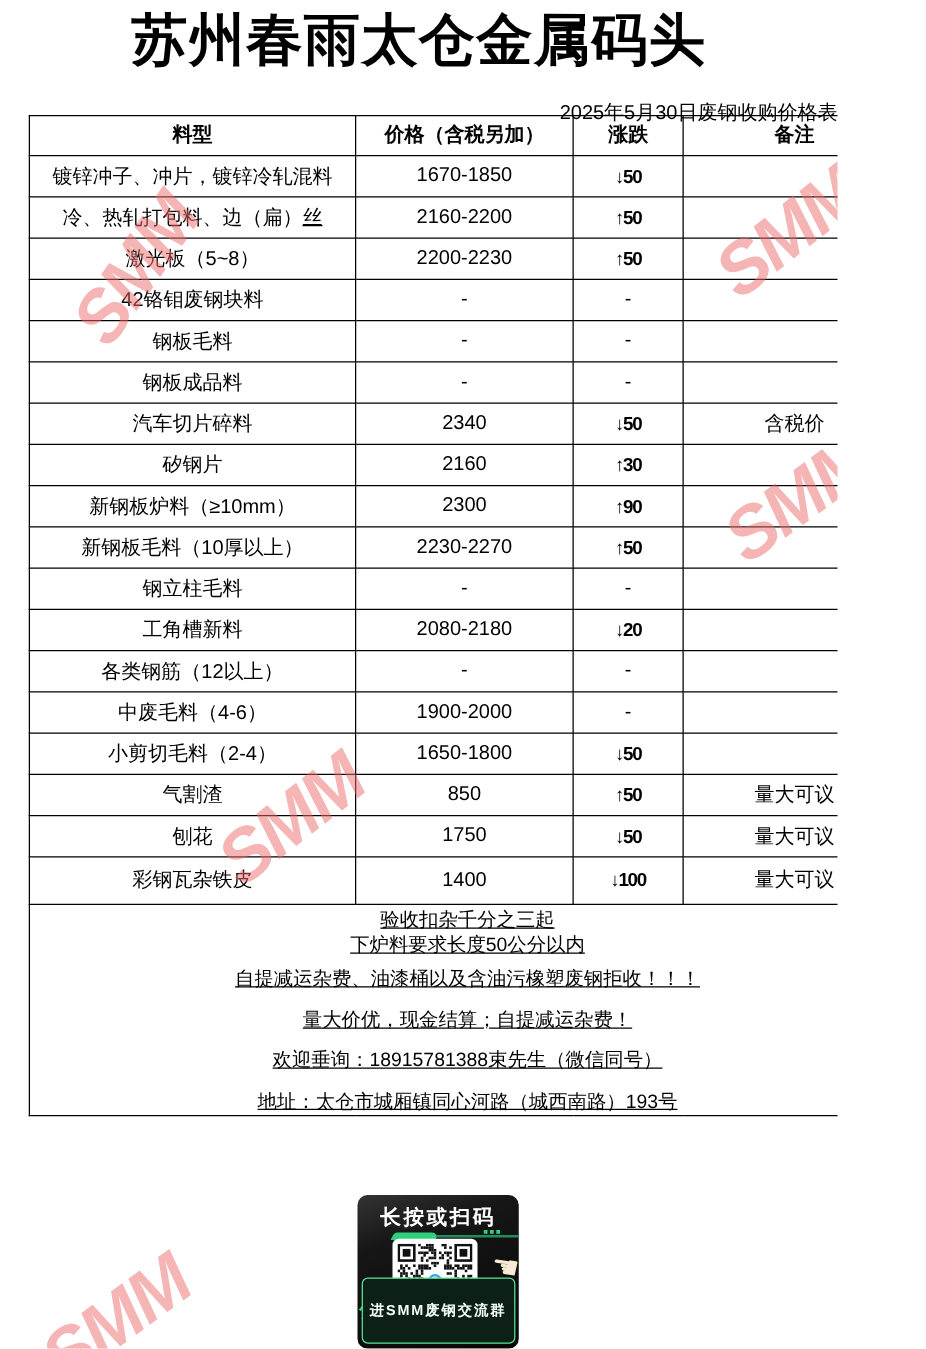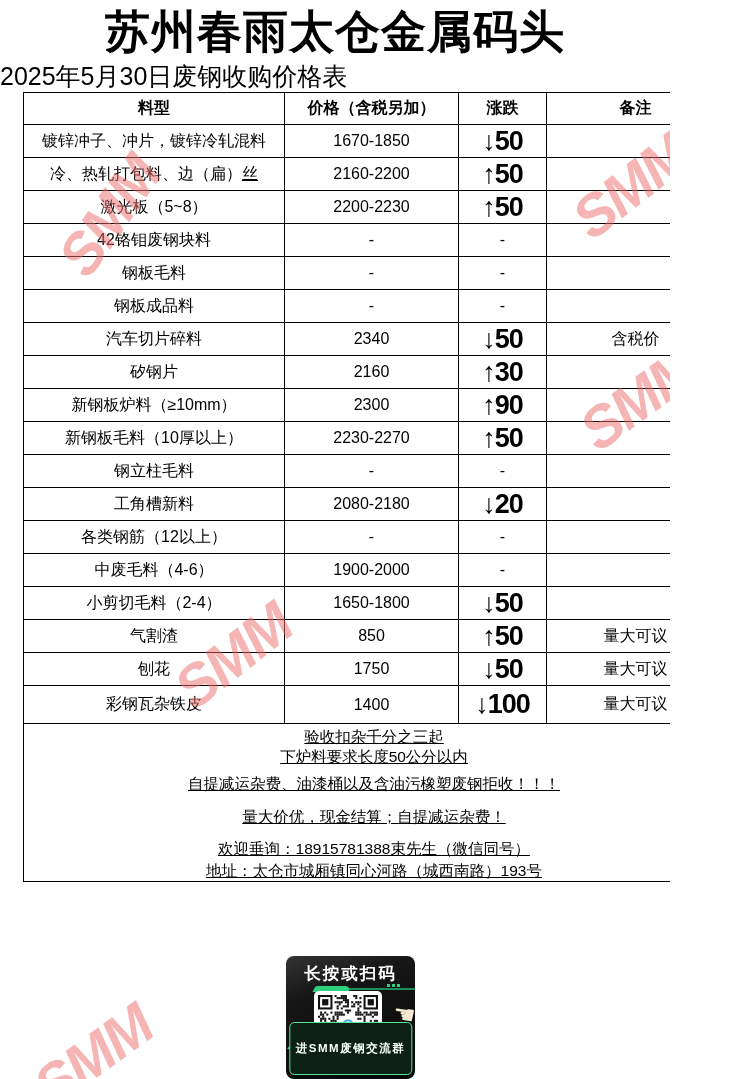--- a/index.html
+++ b/index.html
@@ -6,7 +6,7 @@
   .page{position:relative;width:670px;height:1079px;background:#fff;overflow:hidden;
         font-family:"Liberation Sans","DejaVu Sans",sans-serif;color:#000;}
   .title{margin:0;padding-top:6px;text-align:center;font-size:45px;font-weight:900;letter-spacing:1px;line-height:52px;}
-  .subtitle{text-align:left;font-size:25px;margin-top:7px;line-height:22px;}
+  .subtitle{text-align:right;font-size:16px;margin-top:22px;line-height:22px;}
   table.price{position:absolute;left:23px;top:92px;width:701px;border-collapse:collapse;table-layout:fixed;}
   table.price col.c1{width:261px;} table.price col.c2{width:174px;}
   table.price col.c3{width:88px;}  table.price col.c4{width:178px;}

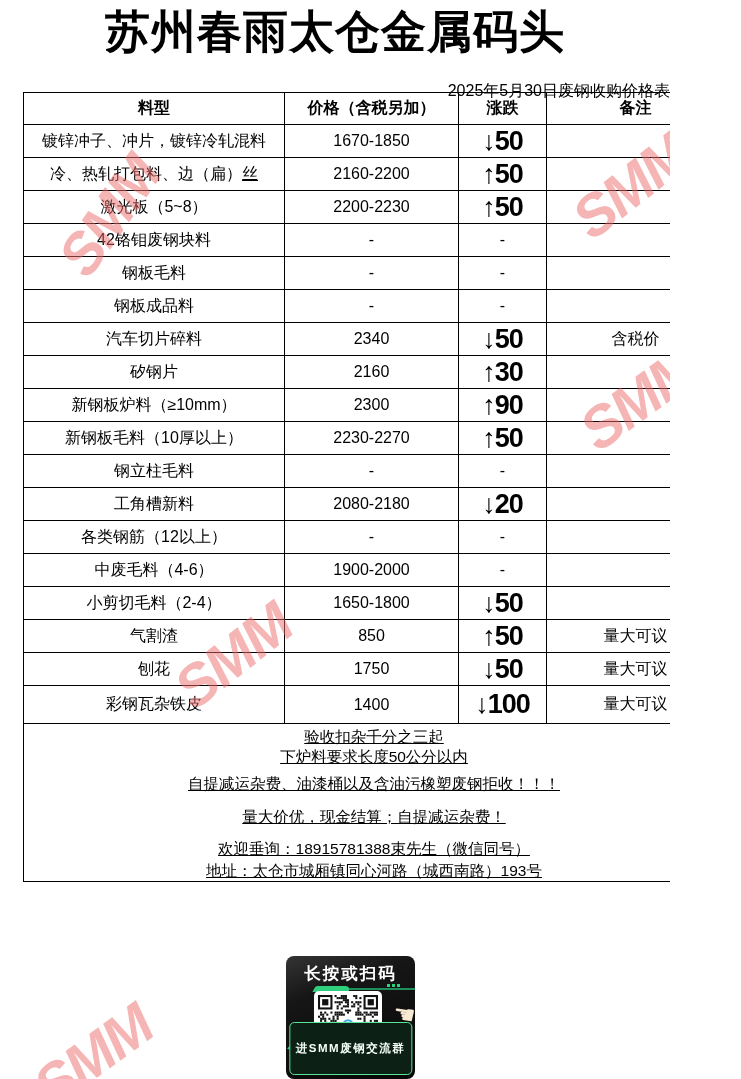--- a/index.html
+++ b/index.html
@@ -15,7 +15,7 @@
   tbody tr:last-child td{height:37px;}
   td.c-mat{font-size:15.5px;}
   .mat-u{text-decoration:underline;}
-  td.c-trend.big{font-size:27px;font-weight:800;letter-spacing:-1px;}
+  td.c-trend.big{font-size:15px;font-weight:800;letter-spacing:-1px;}
   td.footer-cell{vertical-align:top;padding:0;}
   .fl{text-align:center;font-size:15.5px;line-height:20px;text-decoration:underline;}
   .fl-0{margin-top:3px;} .fl-1{margin-top:0;} .fl-2{margin-top:7px;}

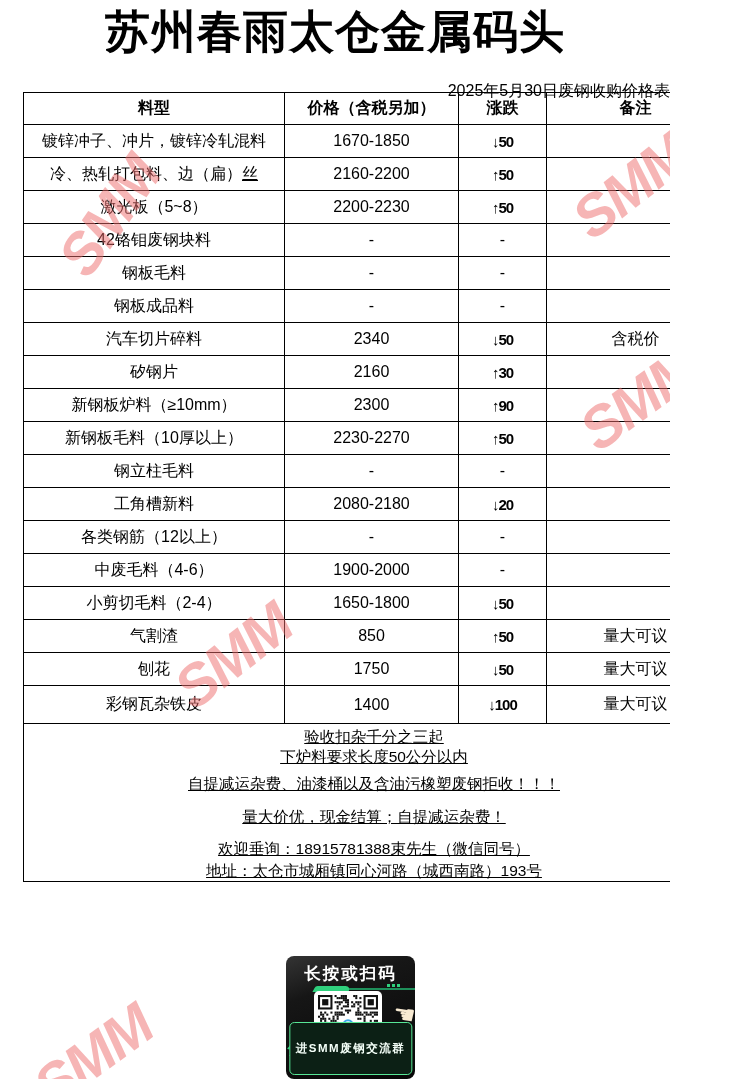--- a/index.html
+++ b/index.html
@@ -19,7 +19,7 @@
   td.footer-cell{vertical-align:top;padding:0;}
   .fl{text-align:center;font-size:15.5px;line-height:20px;text-decoration:underline;}
   .fl-0{margin-top:3px;} .fl-1{margin-top:0;} .fl-2{margin-top:7px;}
-  .fl-3{margin-top:13px;text-align:center;} .fl-4{margin-top:12px;} .fl-5{margin-top:2px;}
+  .fl-3{margin-top:13px;text-align:center;} .fl-4{margin-top:12px;} .fl-5{margin-top:13px;}
   
   .wm{position:absolute;font-size:58px;font-weight:900;font-style:italic;letter-spacing:-2px;
       color:rgba(238,108,108,0.5);pointer-events:none;z-index:6;user-select:none;}

